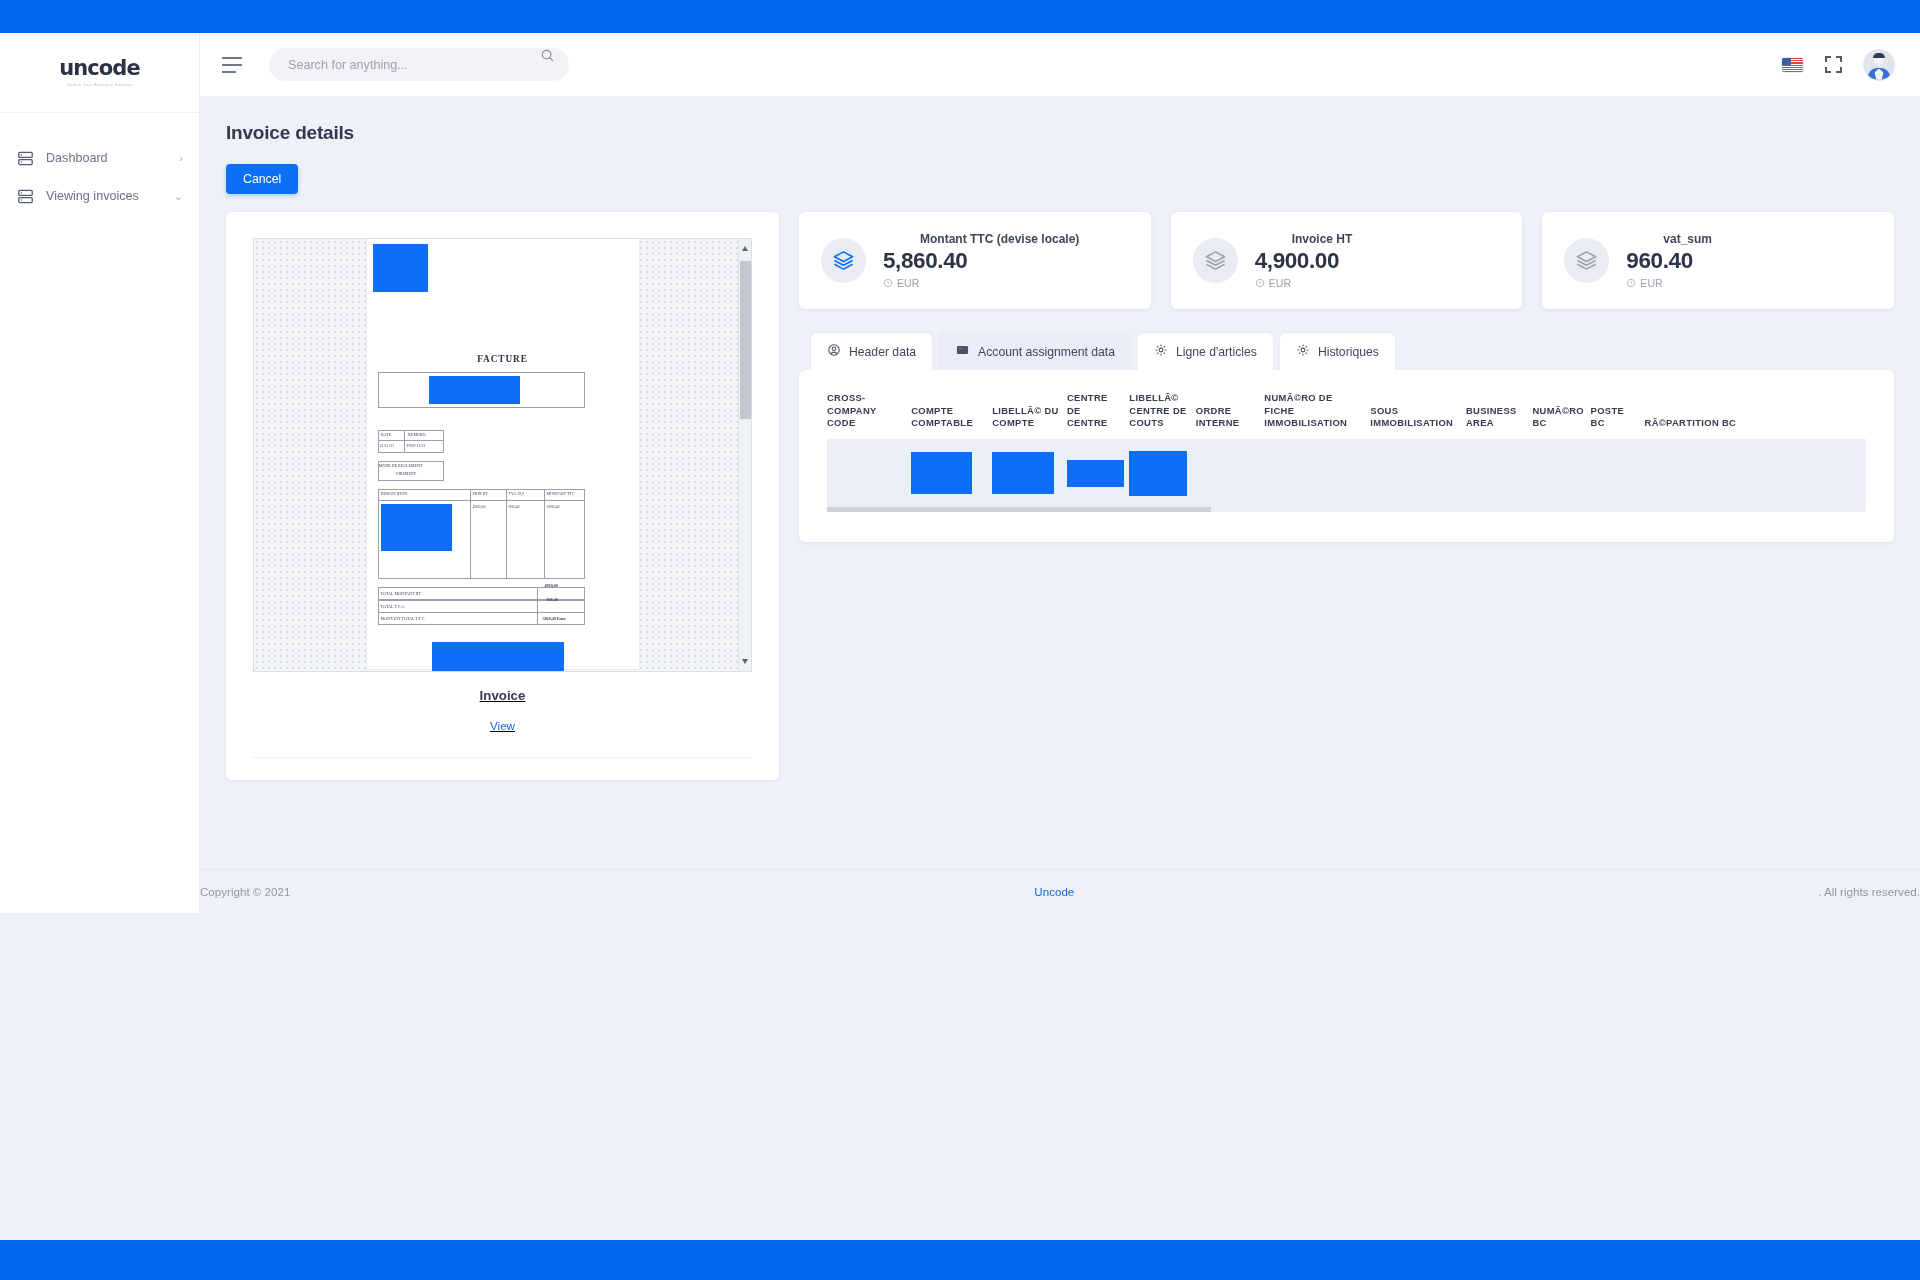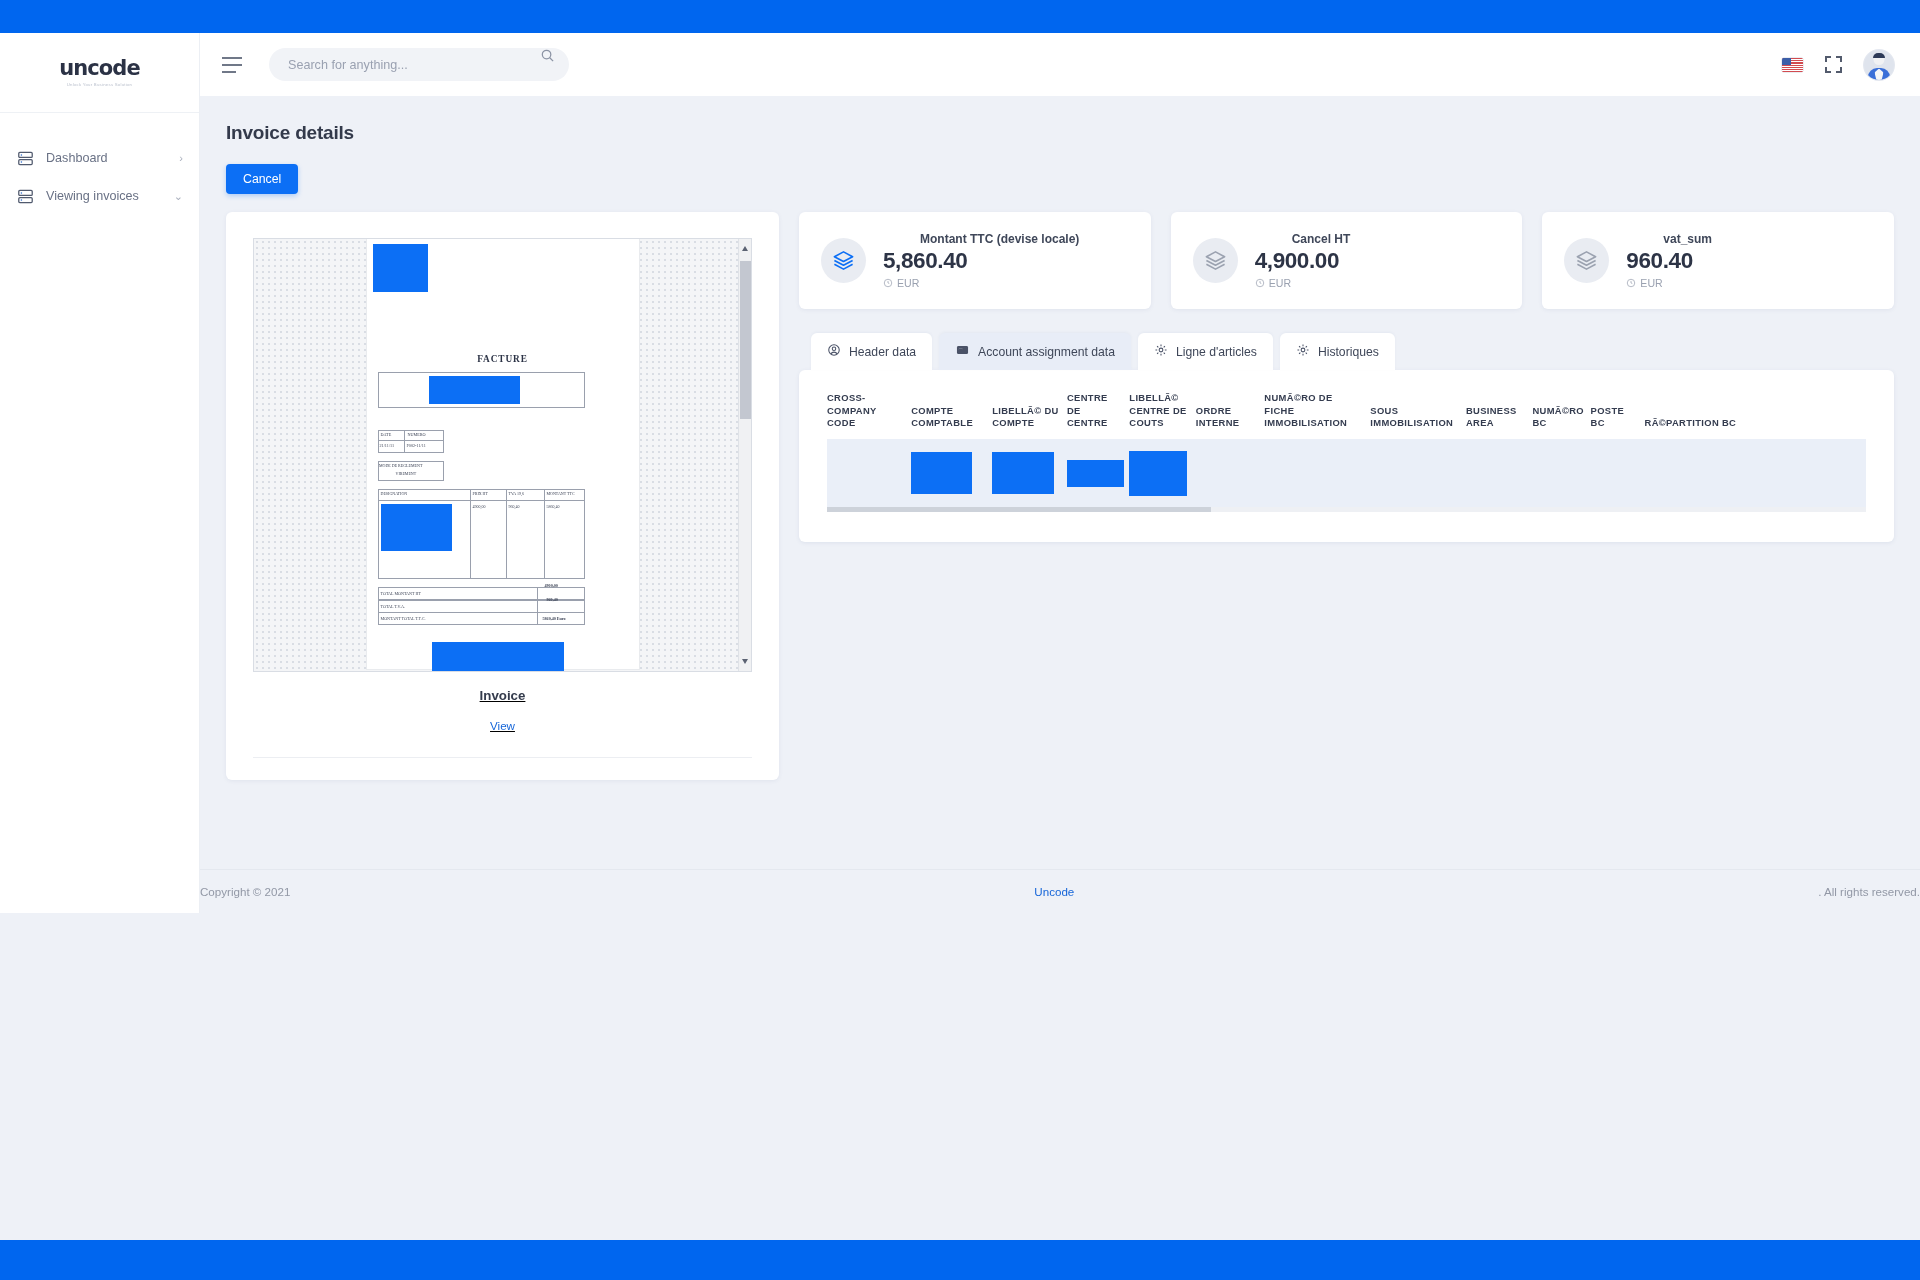--- a/index.html
+++ b/index.html
@@ -327,7 +327,7 @@
                 </svg>
               </span>
               <span style="min-width:0;">
-                <span class="stat-label" style="display:block;">Cancel HT</span>
+                <span class="stat-label" style="display:block;">Invoice HT</span>
                 <span class="stat-value" style="display:block;">4,900.00</span>
                 <span class="stat-cur">
                   <svg width="10" height="10" viewBox="0 0 24 24" fill="none" stroke="#a7adba" stroke-width="2">

